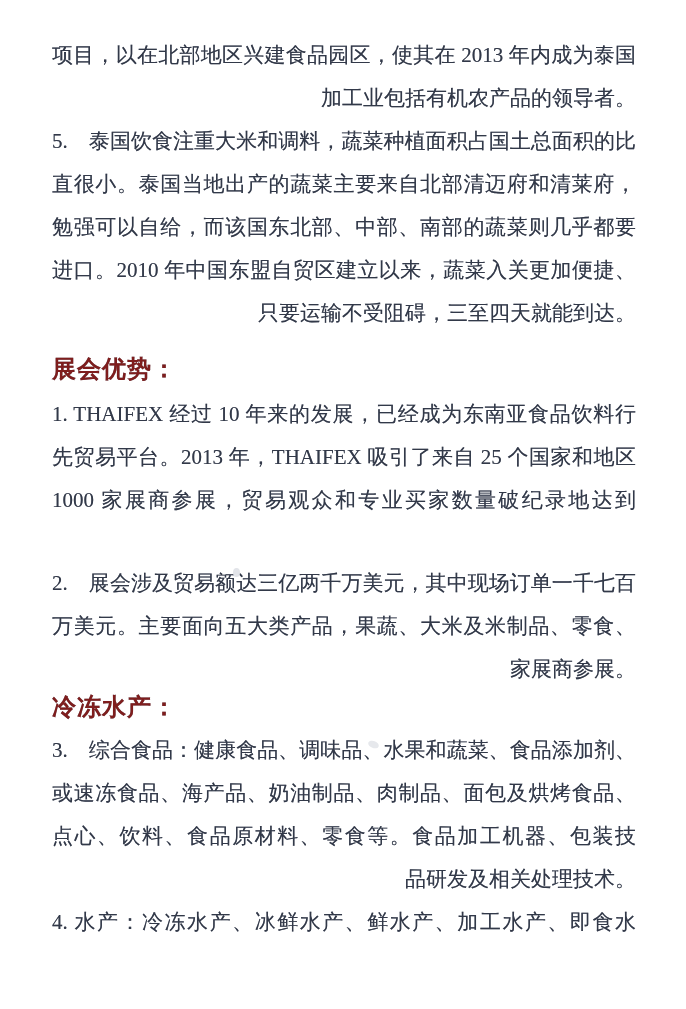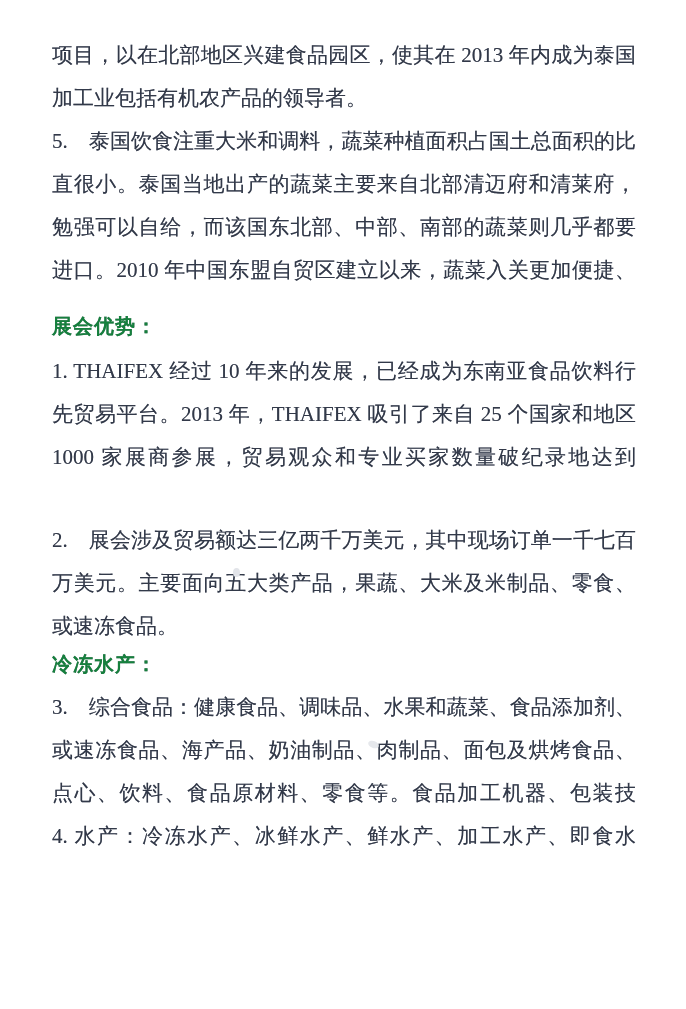--- a/index.html
+++ b/index.html
@@ -29,6 +29,7 @@
     white-space: nowrap;
     overflow: hidden;
     text-shadow: 0 0 0.5px rgba(50, 57, 73, 0.55);
+    text-align: right;
   }
   .t-line.justify {
     white-space: normal;

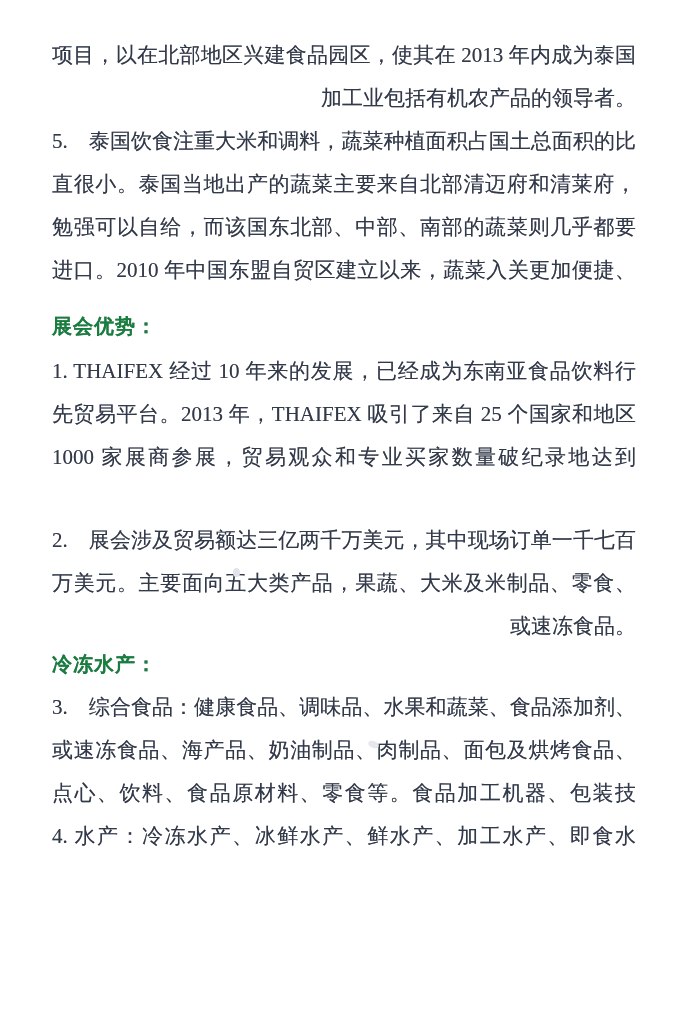--- a/index.html
+++ b/index.html
@@ -86,6 +86,7 @@
       <div class="t-line justify">直很小。泰国当地出产的蔬菜主要来自北部清迈府和清莱府，数量少，</div>
       <div class="t-line justify">勉强可以自给，而该国东北部、中部、南部的蔬菜则几乎都要从中国</div>
       <div class="t-line justify">进口。2010 年中国东盟自贸区建立以来，蔬菜入关更加便捷、顺畅。</div>
+      <div class="t-line">只要运输不受阻碍，三至四天就能到达。</div>
       <div class="t-heading first">展会优势：</div>
       <div class="t-line justify">1. THAIFEX 经过 10 年来的发展，已经成为东南亚食品饮料行业的领</div>
       <div class="t-line justify">先贸易平台。2013 年，THAIFEX 吸引了来自 25 个国家和地区的超过</div>

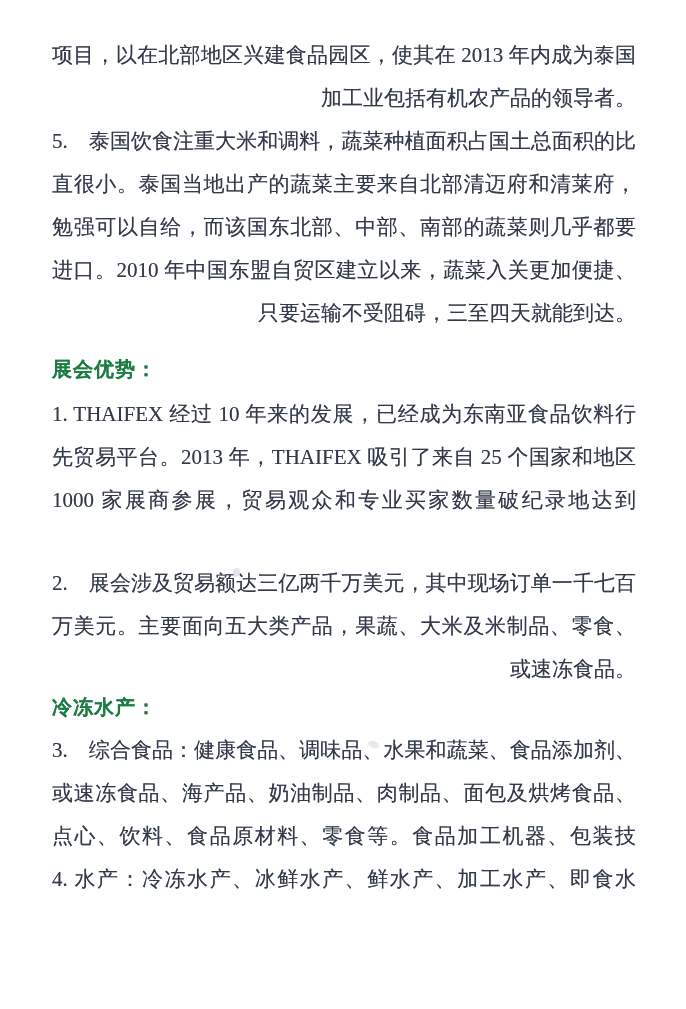--- a/index.html
+++ b/index.html
@@ -37,12 +37,12 @@
     text-align-last: justify;
   }
   .t-heading {
-    font-size: 20px;
+    font-size: 24px;
     font-weight: 700;
     height: 44px;
     line-height: 44px;
     letter-spacing: 1px;
-    color: #15803d;
+    color: #7f1d1d;
     text-shadow: 0 0 0.5px rgba(35, 41, 58, 0.6);
   }
   .t-heading.first {

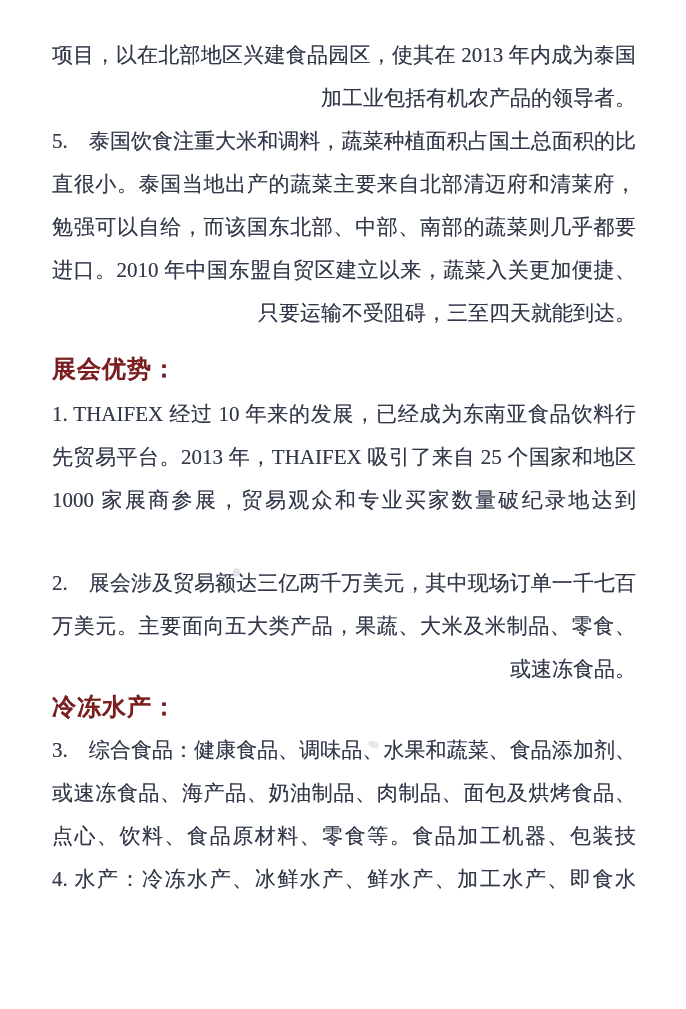--- a/index.html
+++ b/index.html
@@ -94,7 +94,7 @@
       <div class="t-gap"></div>
       <div class="t-line justify">2.　展会涉及贸易额达三亿两千万美元，其中现场订单一千七百五十</div>
       <div class="t-line justify">万美元。主要面向五大类产品，果蔬、大米及米制品、零食、有机食</div>
-      <div class="t-line">或速冻食品。</div>
+      <div class="t-line">家展商参展。</div>
       <div class="t-heading second">冷冻水产：</div>
       <div class="t-line justify">3.　综合食品：健康食品、调味品、水果和蔬菜、食品添加剂、新鲜</div>
       <div class="t-line justify">或速冻食品、海产品、奶油制品、肉制品、面包及烘烤食品、奶制品、</div>

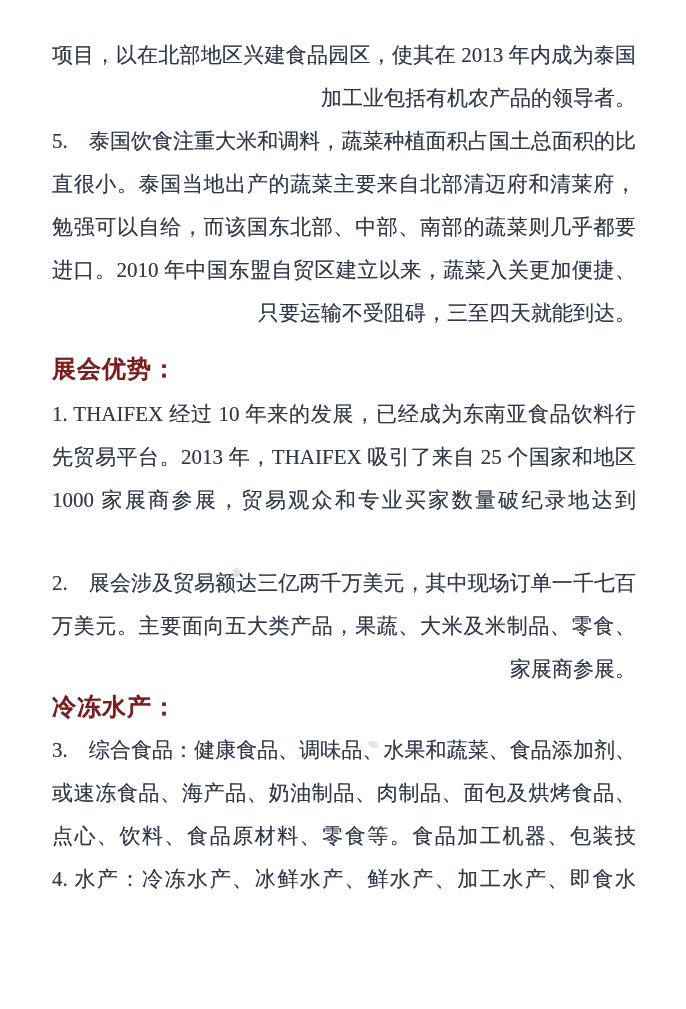--- a/index.html
+++ b/index.html
@@ -99,6 +99,7 @@
       <div class="t-line justify">3.　综合食品：健康食品、调味品、水果和蔬菜、食品添加剂、新鲜</div>
       <div class="t-line justify">或速冻食品、海产品、奶油制品、肉制品、面包及烘烤食品、奶制品、</div>
       <div class="t-line justify">点心、饮料、食品原材料、零食等。食品加工机器、包装技术、及食</div>
+      <div class="t-line">品研发及相关处理技术。</div>
       <div class="t-line justify">4. 水产：冷冻水产、冰鲜水产、鲜水产、加工水产、即食水产、干货</div>
     </div>
   <div class="artifact a1"></div>

